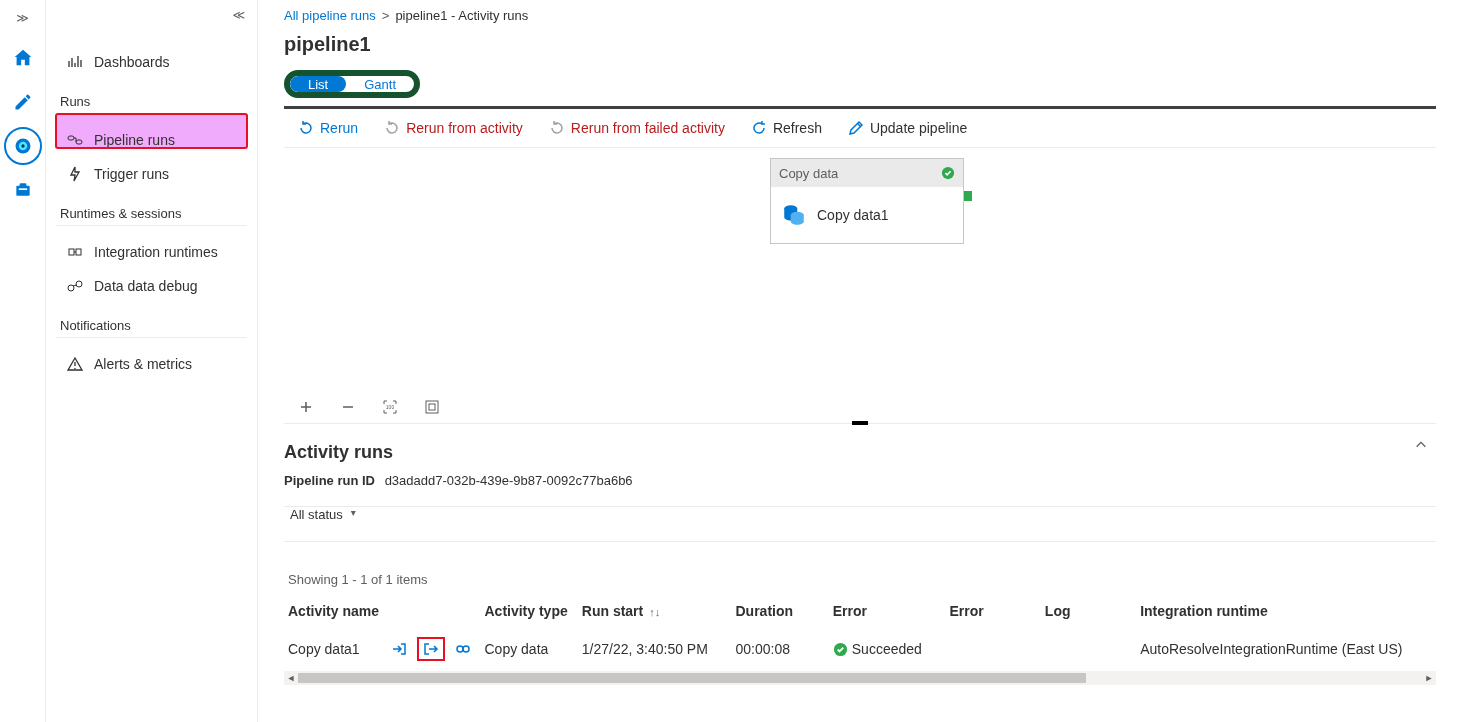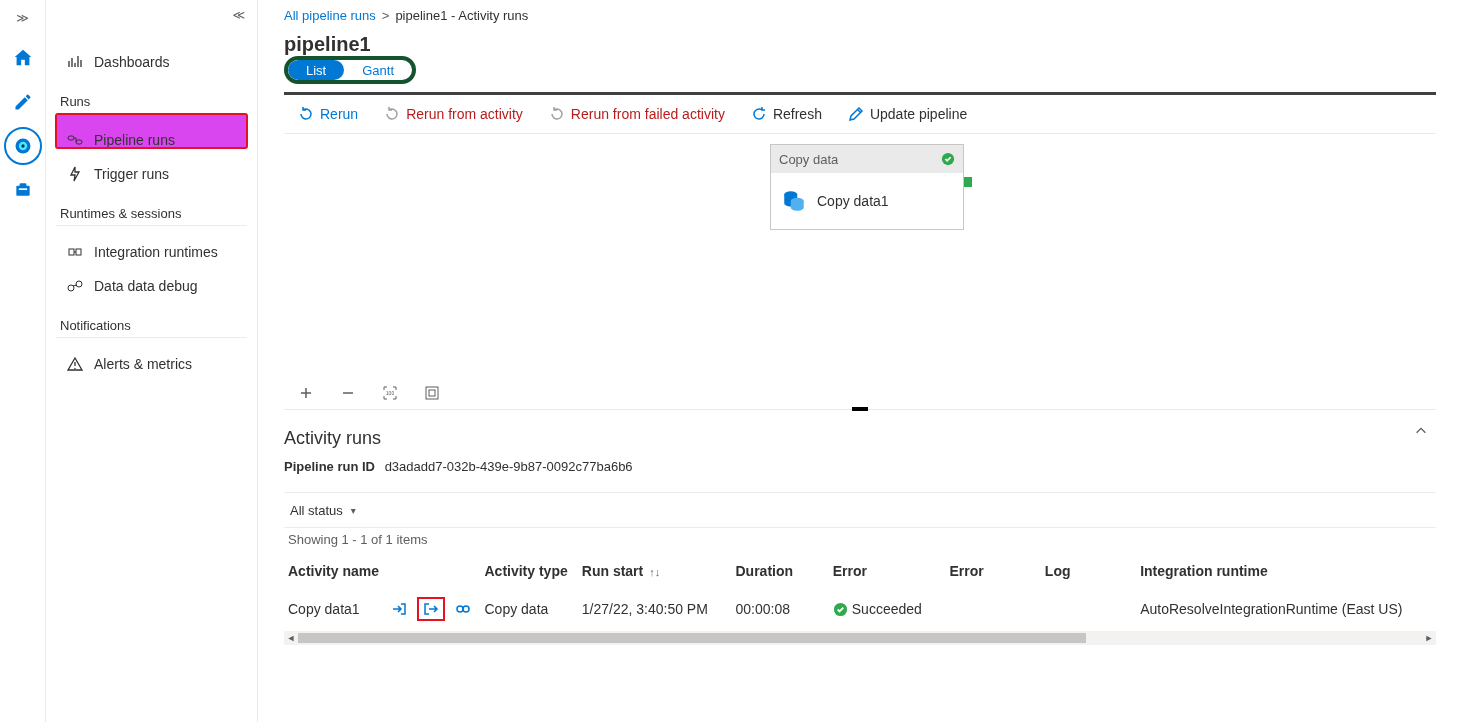--- a/index.html
+++ b/index.html
@@ -21,7 +21,7 @@
 .breadcrumb .link{color:#0078d4;cursor:pointer}
 .breadcrumb .sep{color:#605e5c}
 .page-title{font-size:20px;font-weight:600;margin-top:10px}
-.viewtoggle{display:inline-flex;border:4px solid #14532d;border-radius:14px;overflow:hidden;height:28px;align-items:stretch}
+.viewtoggle{display:inline-flex;border:6px solid #14532d;border-radius:14px;overflow:hidden;margin-top:14px;height:28px;align-items:stretch}
 .viewtoggle div{padding:0 18px;display:flex;align-items:center;font-size:13px;cursor:pointer}
 .viewtoggle .active{background:#0078d4;color:#fff;border-radius:14px}
 .viewtoggle .inactive{color:#0078d4}

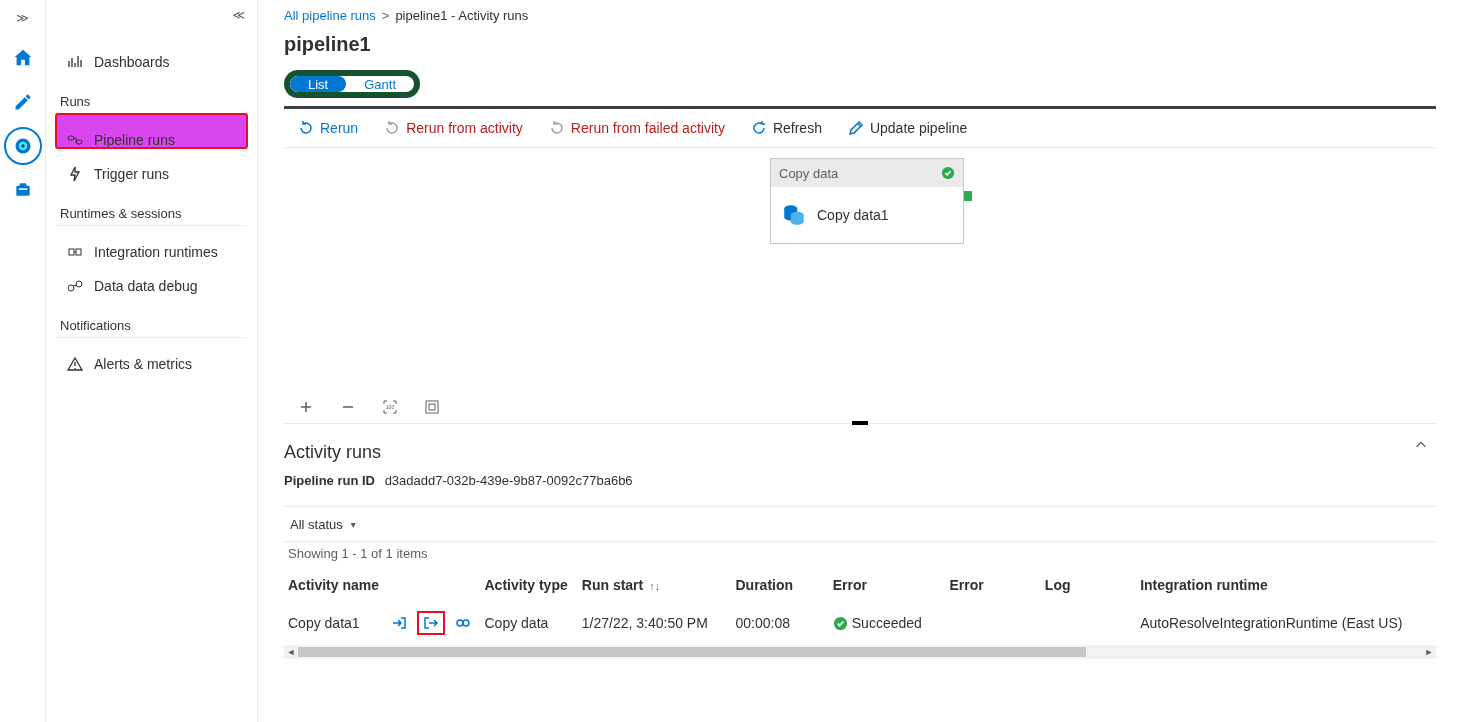--- a/index.html
+++ b/index.html
@@ -14,7 +14,7 @@
 .sp-title{font-size:13px;font-weight:400;color:#323130;padding:6px 4px 4px 4px;border-bottom:1px solid #edebe9;margin-top:18px}
 .sp-item{display:flex;align-items:flex-end;height:34px;padding-left:8px;cursor:pointer;border-radius:2px}
 .sp-item .ico{width:22px;display:flex;justify-content:center;margin-right:8px;color:#323130}
-.sp-item-pipeline{background:#d946ef;outline:2px solid #e81123;outline-offset:-1px}
+.sp-item-pipeline{background:#f0abfc;outline:2px solid #e81123;outline-offset:-1px}
 .sp-item-dash{height:40px}
 .main{position:absolute;left:258px;top:0;right:0;height:100%;padding:8px 36px 0 26px}
 .breadcrumb{font-size:13px;display:flex;align-items:center;gap:6px}

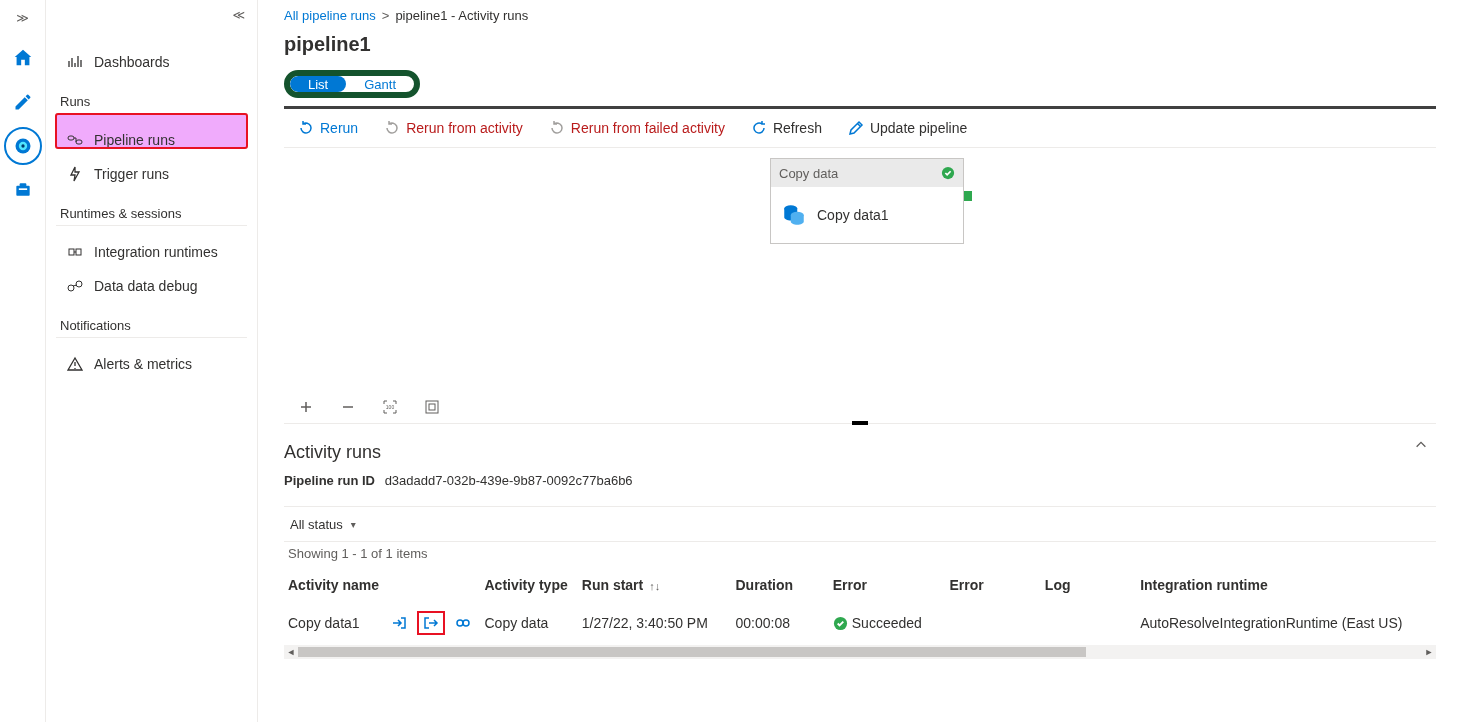--- a/index.html
+++ b/index.html
@@ -39,7 +39,7 @@
 .canvas-toolbar span{cursor:pointer}
 .canvas-handle{position:absolute;left:50%;bottom:-2px;width:16px;height:4px;background:#000;transform:translateX(-50%)}
 .activity-section{padding-top:18px;position:relative}
-.activity-title{font-size:18px;font-weight:400}
+.activity-title{font-size:18px;font-weight:700}
 .run-id{font-size:13px;margin-top:10px}
 .run-id .lbl{font-weight:600;margin-right:6px}
 .collapse-caret{position:absolute;right:8px;top:14px;cursor:pointer}

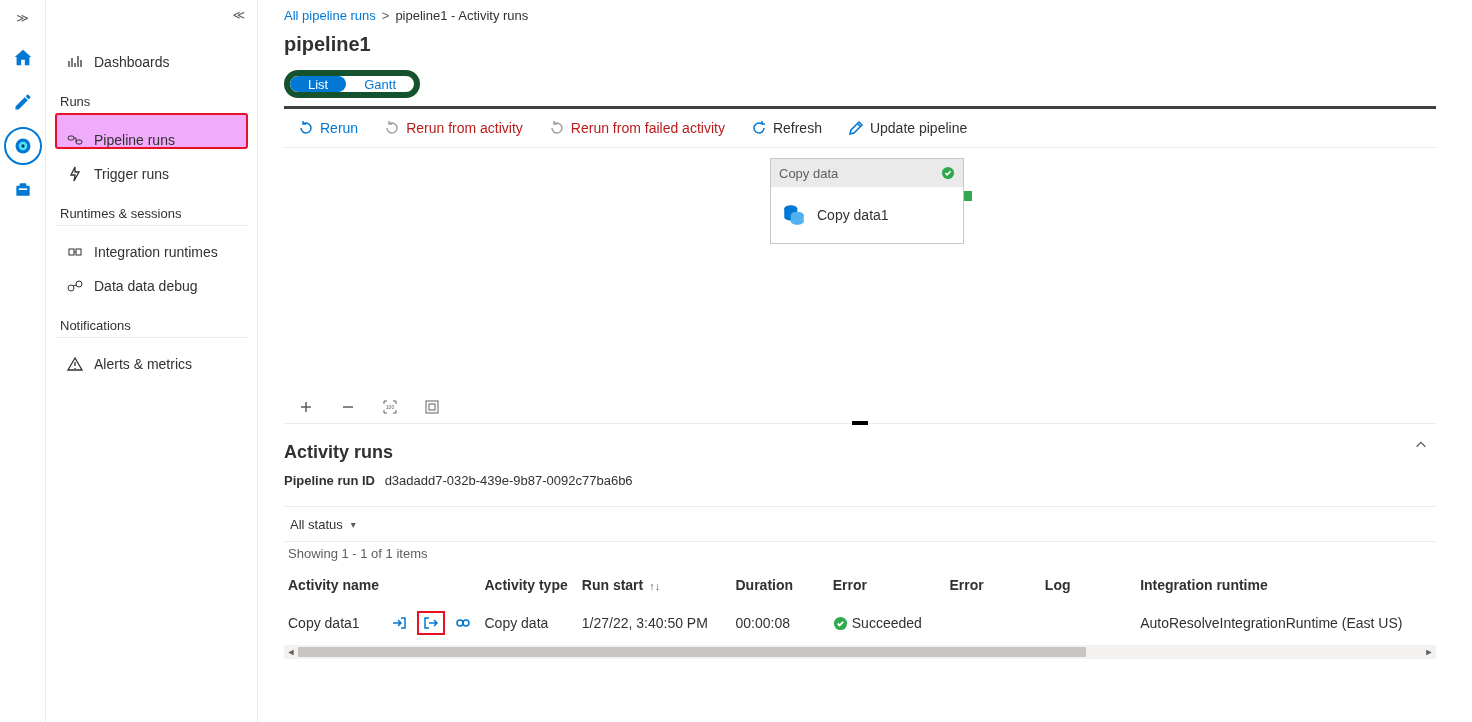--- a/index.html
+++ b/index.html
@@ -43,7 +43,7 @@
 .run-id{font-size:13px;margin-top:10px}
 .run-id .lbl{font-weight:600;margin-right:6px}
 .collapse-caret{position:absolute;right:8px;top:14px;cursor:pointer}
-.filter-row{border-top:1px solid #edebe9;border-bottom:1px solid #edebe9;margin-top:18px;height:36px;display:flex;align-items:center;padding-left:6px;font-size:13px}
+.filter-row{border-top:1px solid #edebe9;border-bottom:1px solid #edebe9;margin-top:18px;height:36px;display:flex;align-items:flex-start;padding-left:6px;font-size:13px}
 .filter-row .chev{margin-left:8px;font-size:10px;color:#605e5c}
 .showing{font-size:13px;color:#605e5c;margin-top:4px;margin-left:4px}
 .table{margin-top:16px;width:100%}

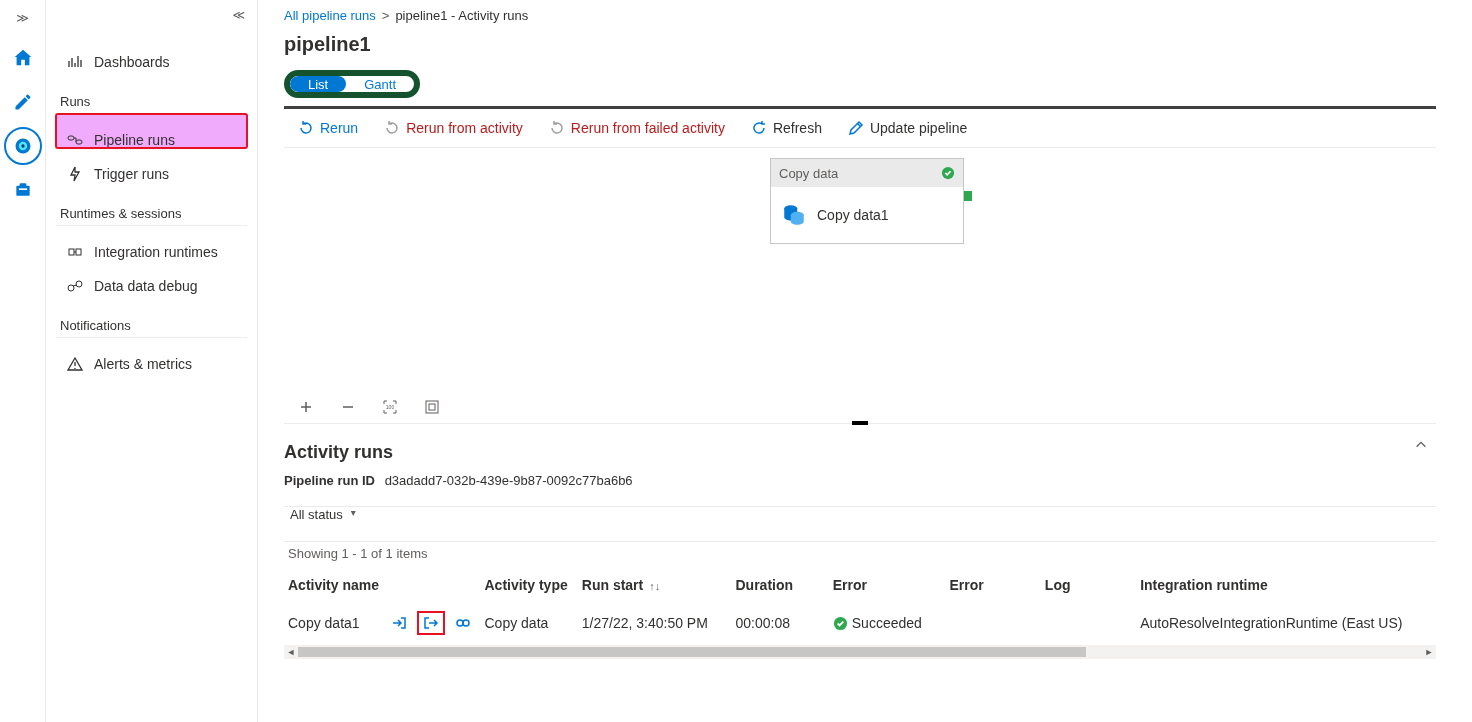--- a/index.html
+++ b/index.html
@@ -45,7 +45,7 @@
 .collapse-caret{position:absolute;right:8px;top:14px;cursor:pointer}
 .filter-row{border-top:1px solid #edebe9;border-bottom:1px solid #edebe9;margin-top:18px;height:36px;display:flex;align-items:flex-start;padding-left:6px;font-size:13px}
 .filter-row .chev{margin-left:8px;font-size:10px;color:#605e5c}
-.showing{font-size:13px;color:#605e5c;margin-top:4px;margin-left:4px}
+.showing{font-size:13px;color:#605e5c;margin-top:30px;margin-left:4px}
 .table{margin-top:16px;width:100%}
 .table .hdr{display:flex;font-weight:700;font-size:14px;padding:0 4px}
 .table .row{display:flex;font-size:14px;padding:0 4px;margin-top:18px;align-items:center}

